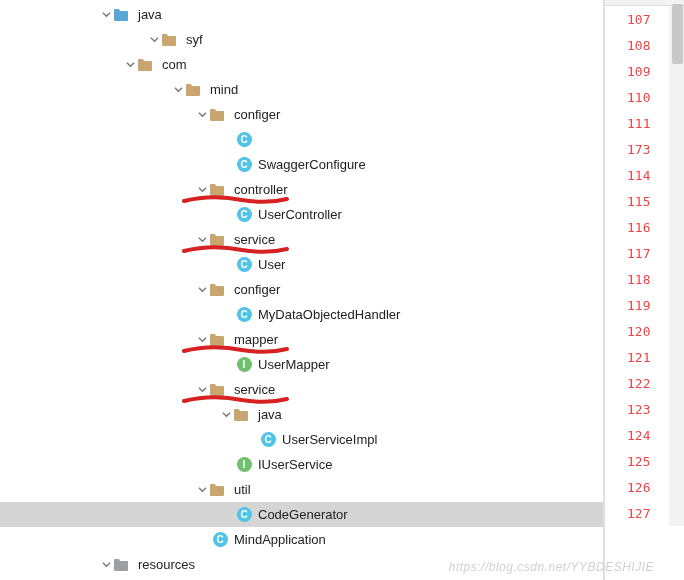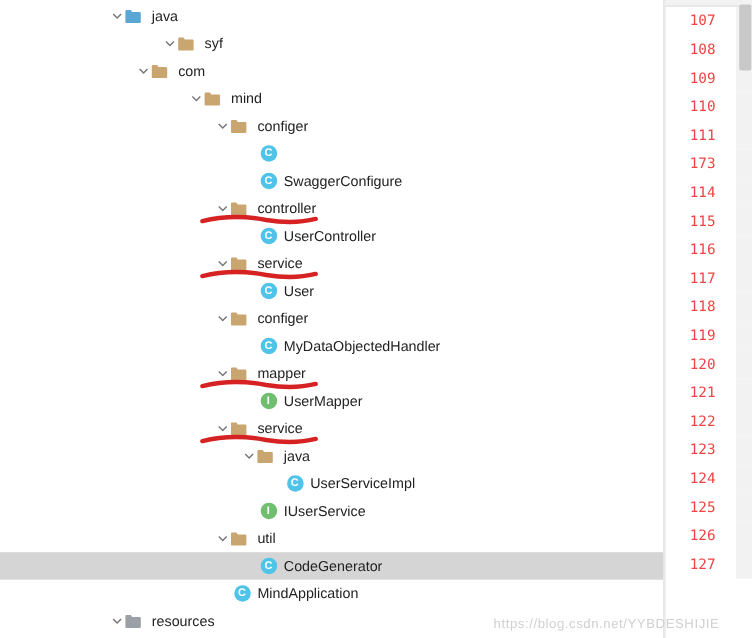--- a/index.html
+++ b/index.html
@@ -107,6 +107,7 @@
       font-size: 12px;
       letter-spacing: 0.5px;
       pointer-events: none;
+      font-style: italic;
     }
   </style>
 </head>

